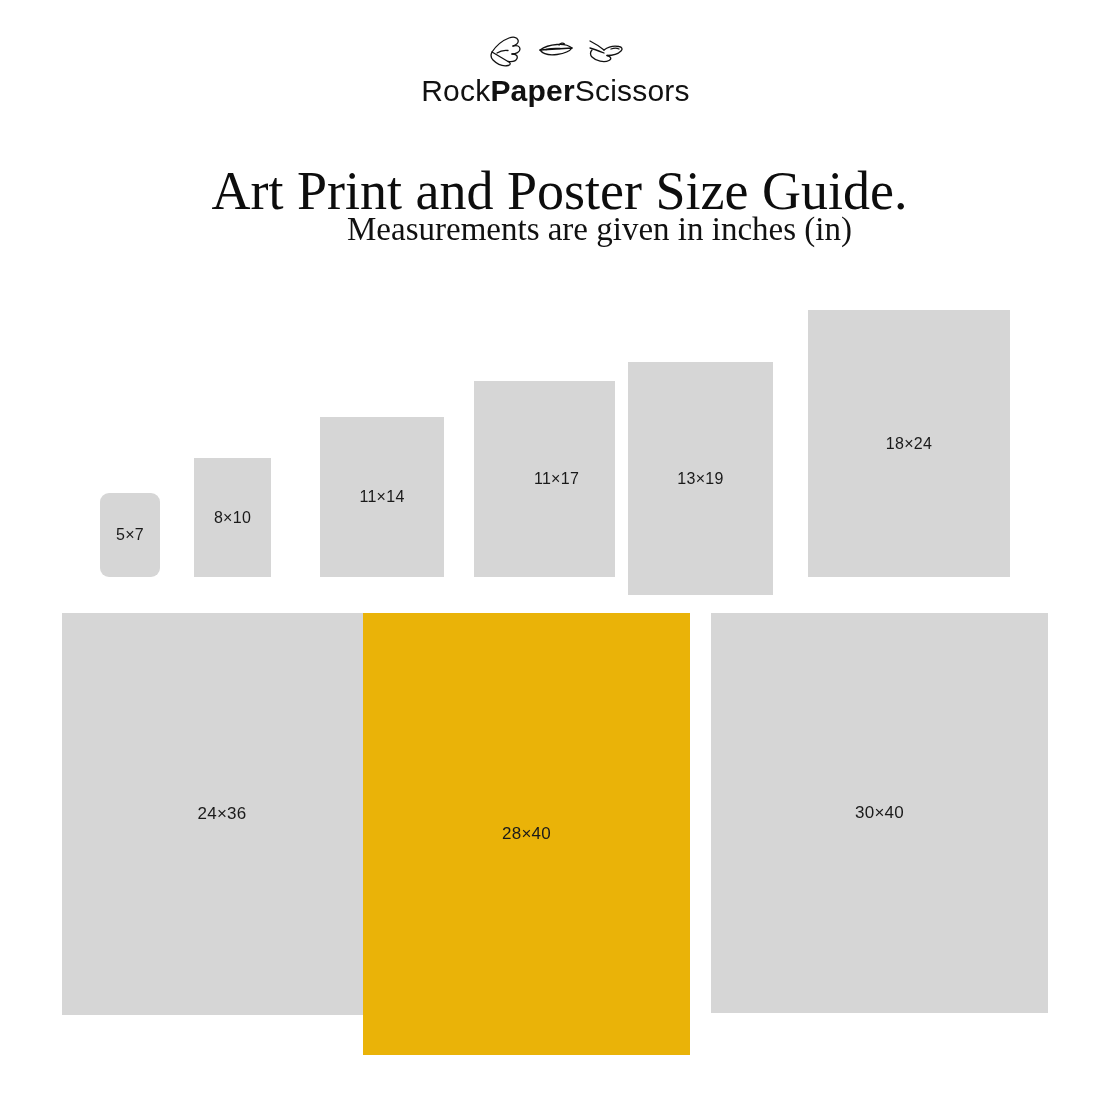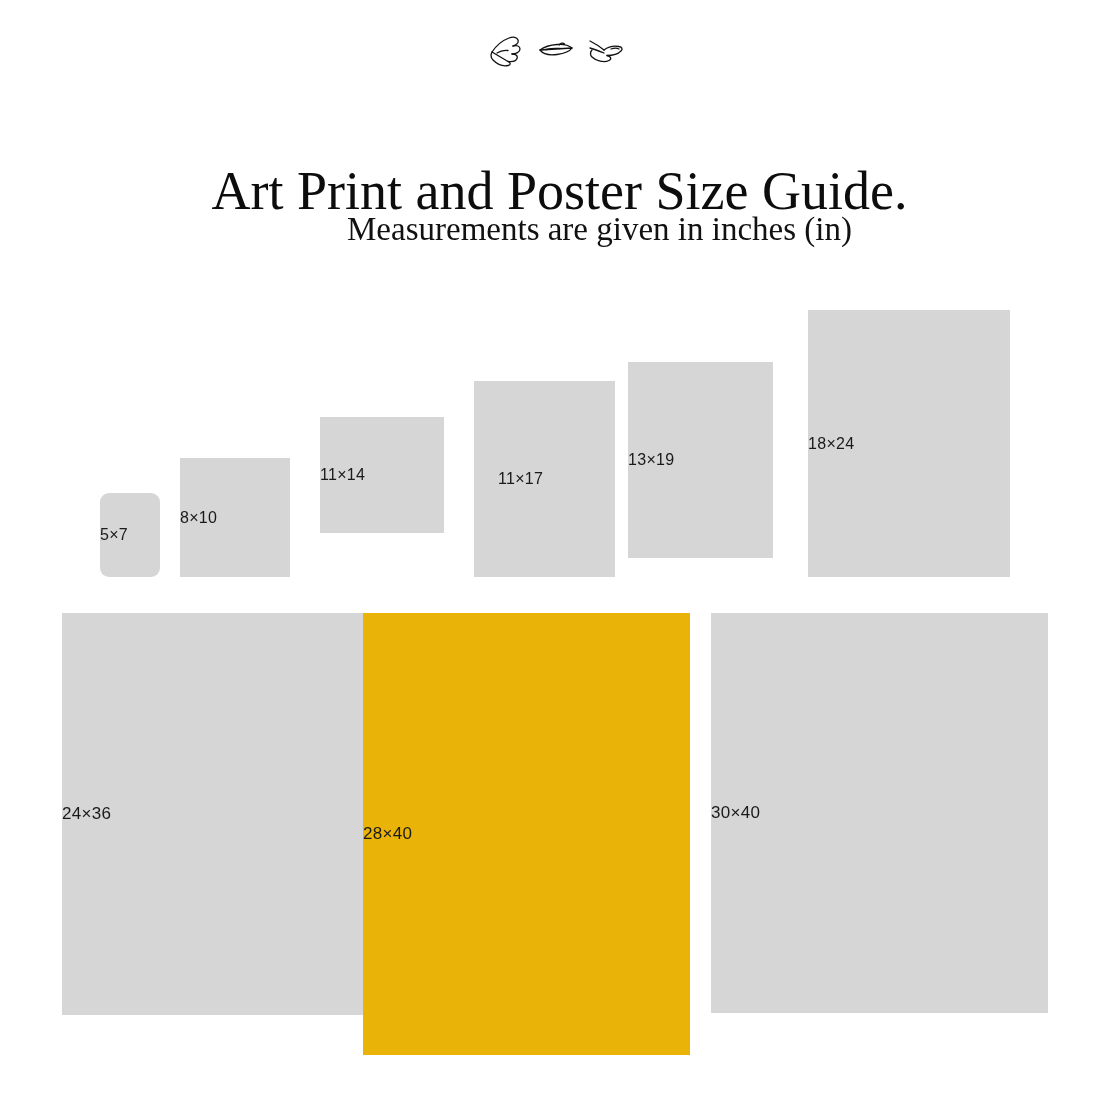--- a/index.html
+++ b/index.html
@@ -118,6 +118,9 @@
       </svg>
     </span>
   </div>
+  <div id="brand-name">
+    <span class="light">Rock</span><span class="bold">Paper</span><span class="light">Scissors</span>
+  </div>
 </div>
 
 <div id="title">Art Print and Poster Size Guide.</div>

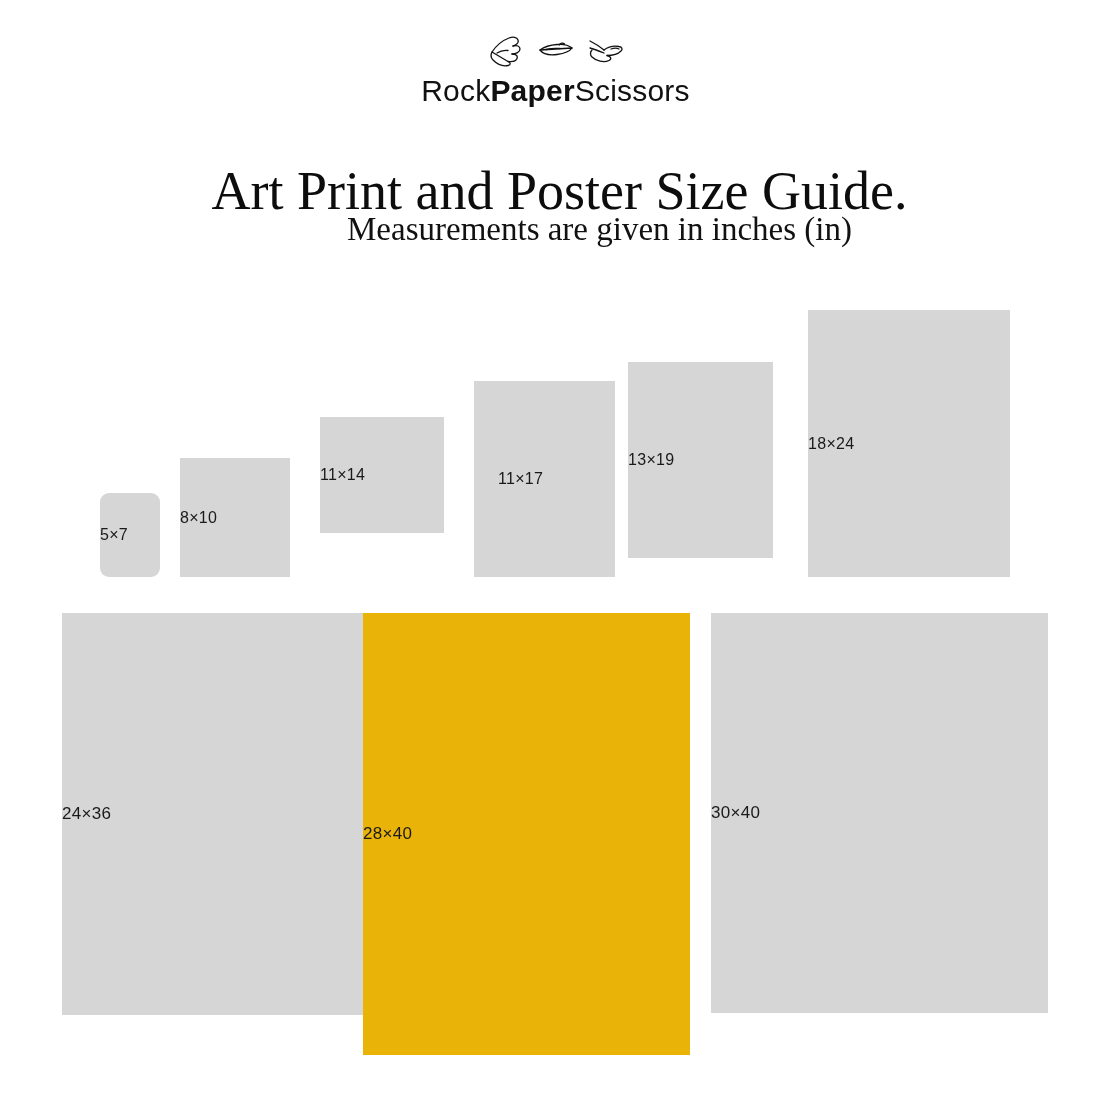--- a/index.html
+++ b/index.html
@@ -75,7 +75,7 @@
     background: #d6d6d6;
     display: flex;
     align-items: center;
-    justify-content: flex-start;
+    justify-content: center;
   }
   .swatch-label {
     font-family: "Liberation Sans", sans-serif;

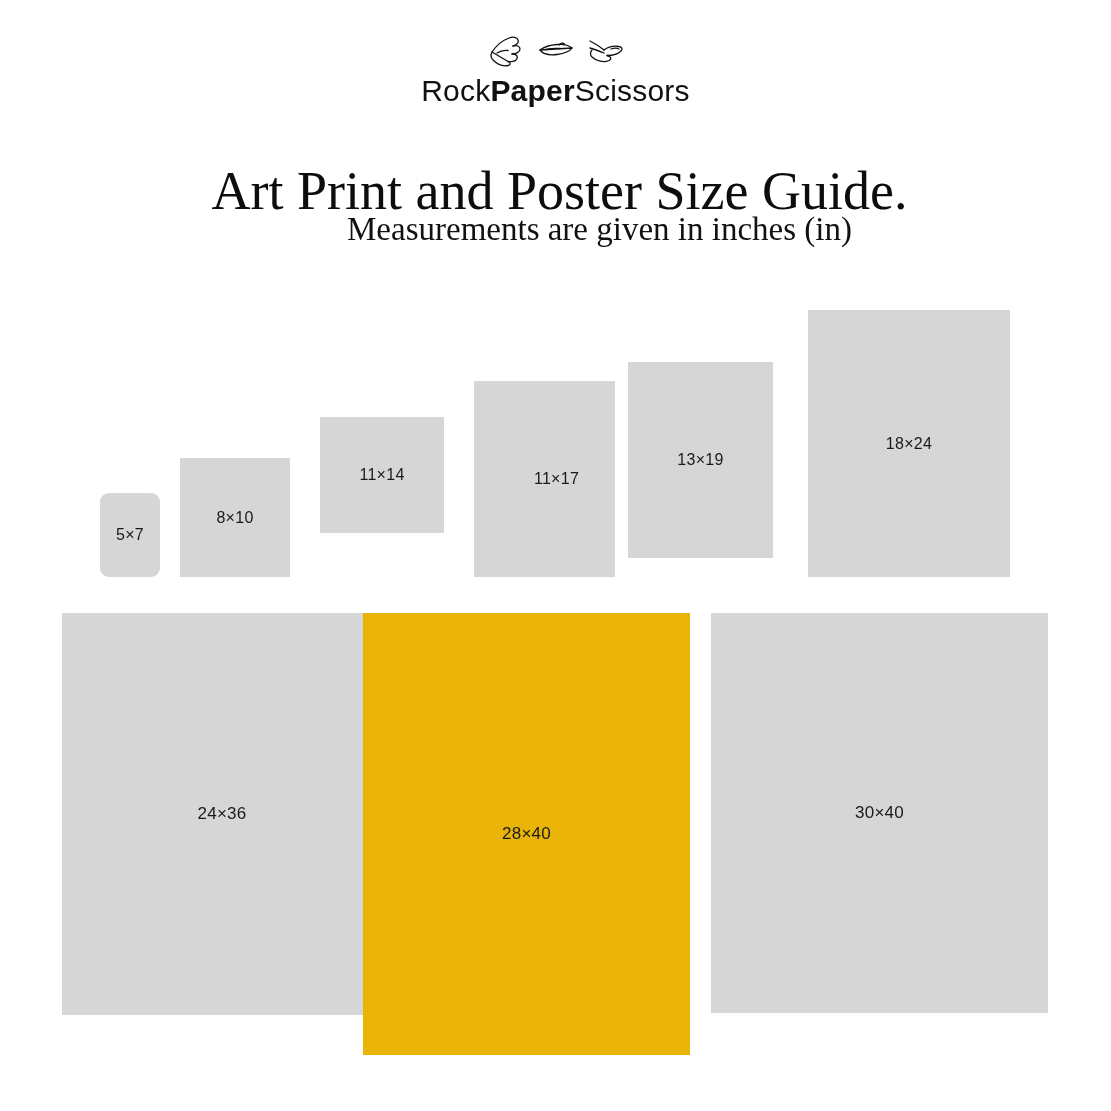--- a/index.html
+++ b/index.html
@@ -140,7 +140,7 @@
 <div class="swatch" style="left: 474px; top: 381px; width: 117px; height: 196px; background: rgb(214, 214, 214); padding-left: 24px;">
     <span class="swatch-label">11×17</span>
   </div>
-<div class="swatch" style="left: 628px; top: 362px; width: 145px; height: 196px; background: rgb(214, 214, 214);">
+<div class="swatch" style="left: 628px; top: 362px; width: 145px; height: 233px; background: rgb(214, 214, 214);">
     <span class="swatch-label">13×19</span>
   </div>
 <div class="swatch" style="left: 808px; top: 310px; width: 202px; height: 267px; background: rgb(214, 214, 214);">

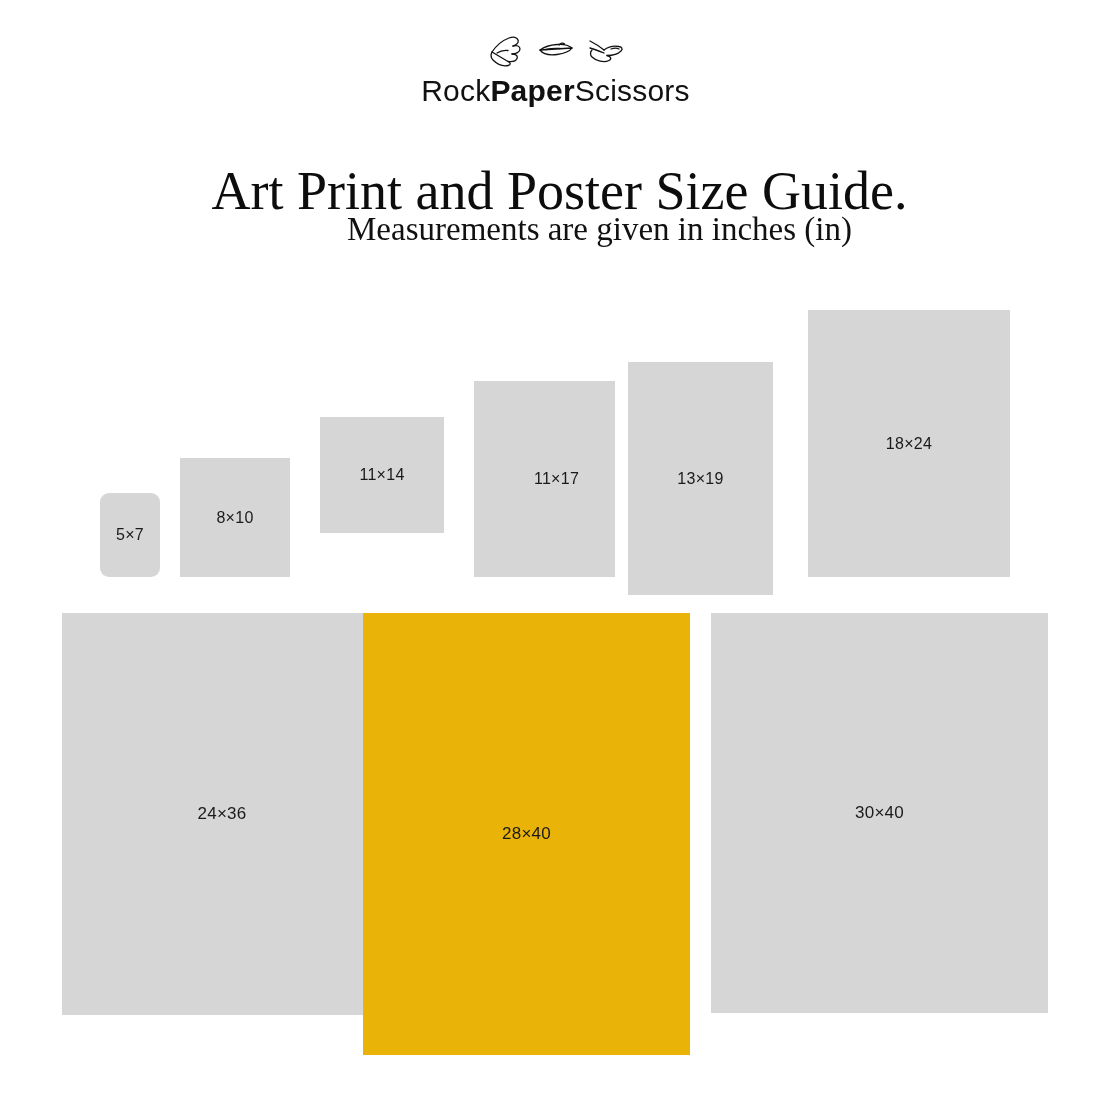--- a/index.html
+++ b/index.html
@@ -134,7 +134,7 @@
 <div class="swatch" style="left: 180px; top: 458px; width: 110px; height: 119px; background: rgb(214, 214, 214);">
     <span class="swatch-label">8×10</span>
   </div>
-<div class="swatch" style="left: 320px; top: 417px; width: 124px; height: 116px; background: rgb(214, 214, 214);">
+<div class="swatch" style="left: 320px; top: 417px; width: 124px; height: 160px; background: rgb(214, 214, 214);">
     <span class="swatch-label">11×14</span>
   </div>
 <div class="swatch" style="left: 474px; top: 381px; width: 117px; height: 196px; background: rgb(214, 214, 214); padding-left: 24px;">

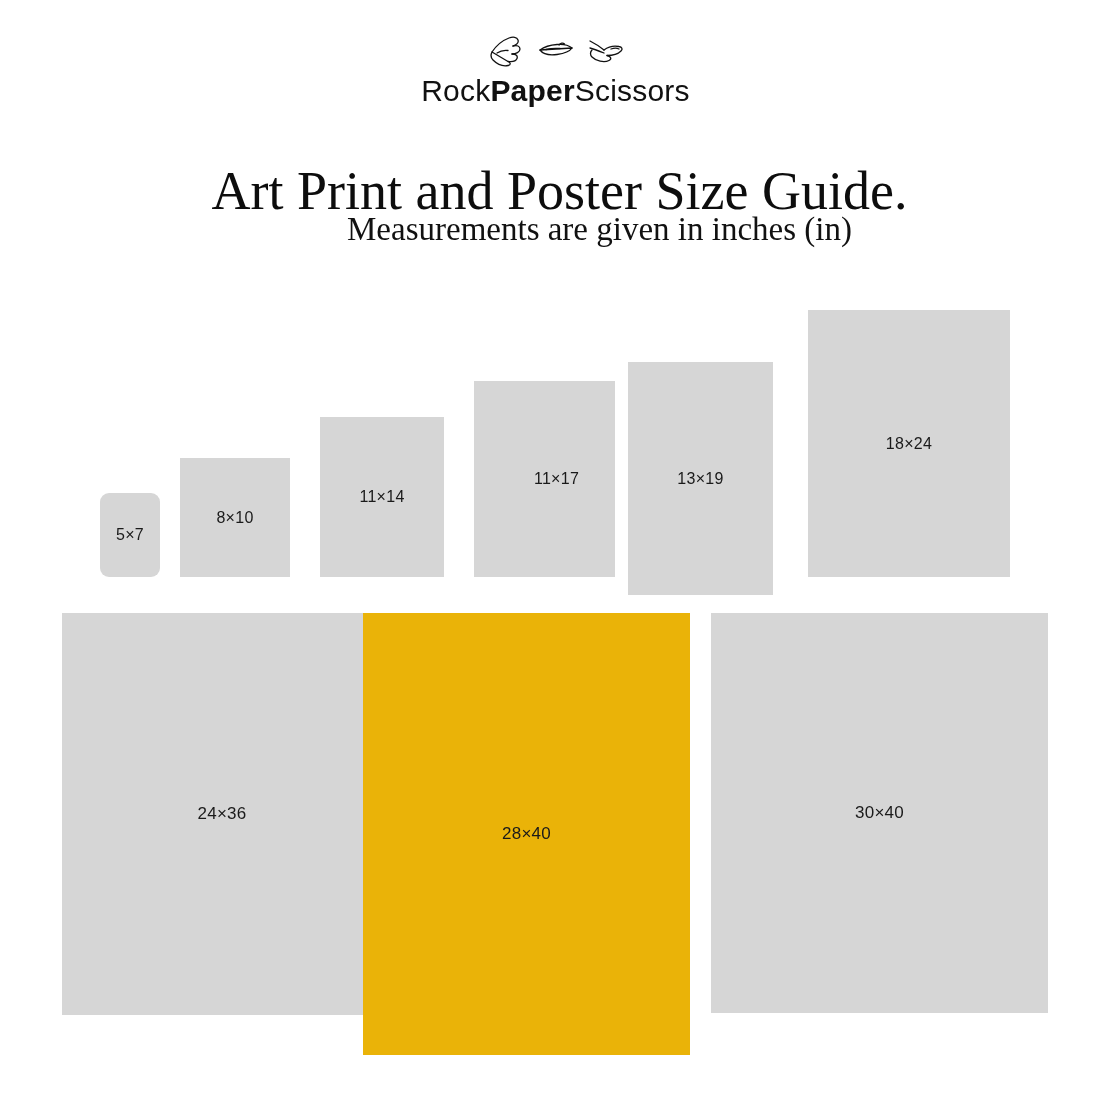--- a/index.html
+++ b/index.html
@@ -131,7 +131,7 @@
 <div class="swatch" style="left: 100px; top: 493px; width: 60px; height: 84px; background: rgb(214, 214, 214); border-radius: 9px;">
     <span class="swatch-label">5×7</span>
   </div>
-<div class="swatch" style="left: 180px; top: 458px; width: 110px; height: 119px; background: rgb(214, 214, 214);">
+<div class="swatch" style="left: 194px; top: 458px; width: 77px; height: 119px; background: rgb(214, 214, 214);">
     <span class="swatch-label">8×10</span>
   </div>
 <div class="swatch" style="left: 320px; top: 417px; width: 124px; height: 160px; background: rgb(214, 214, 214);">

